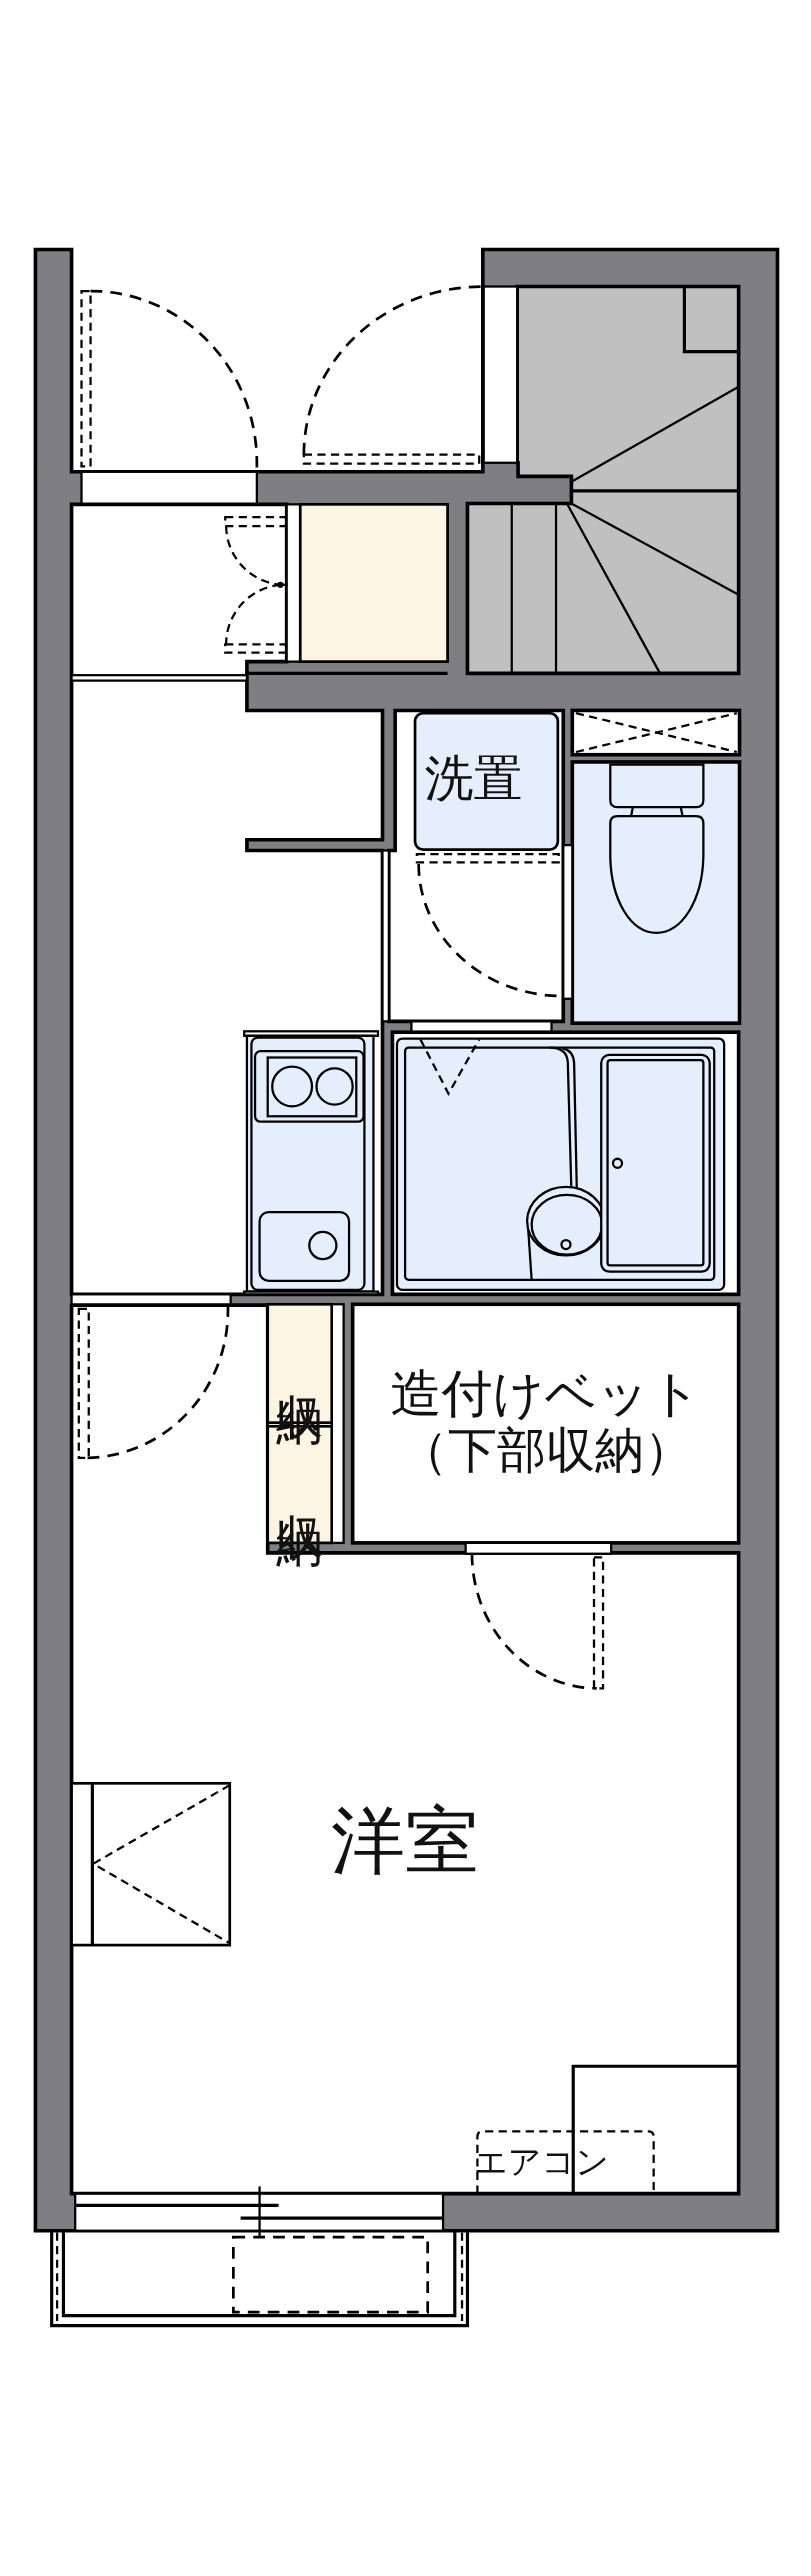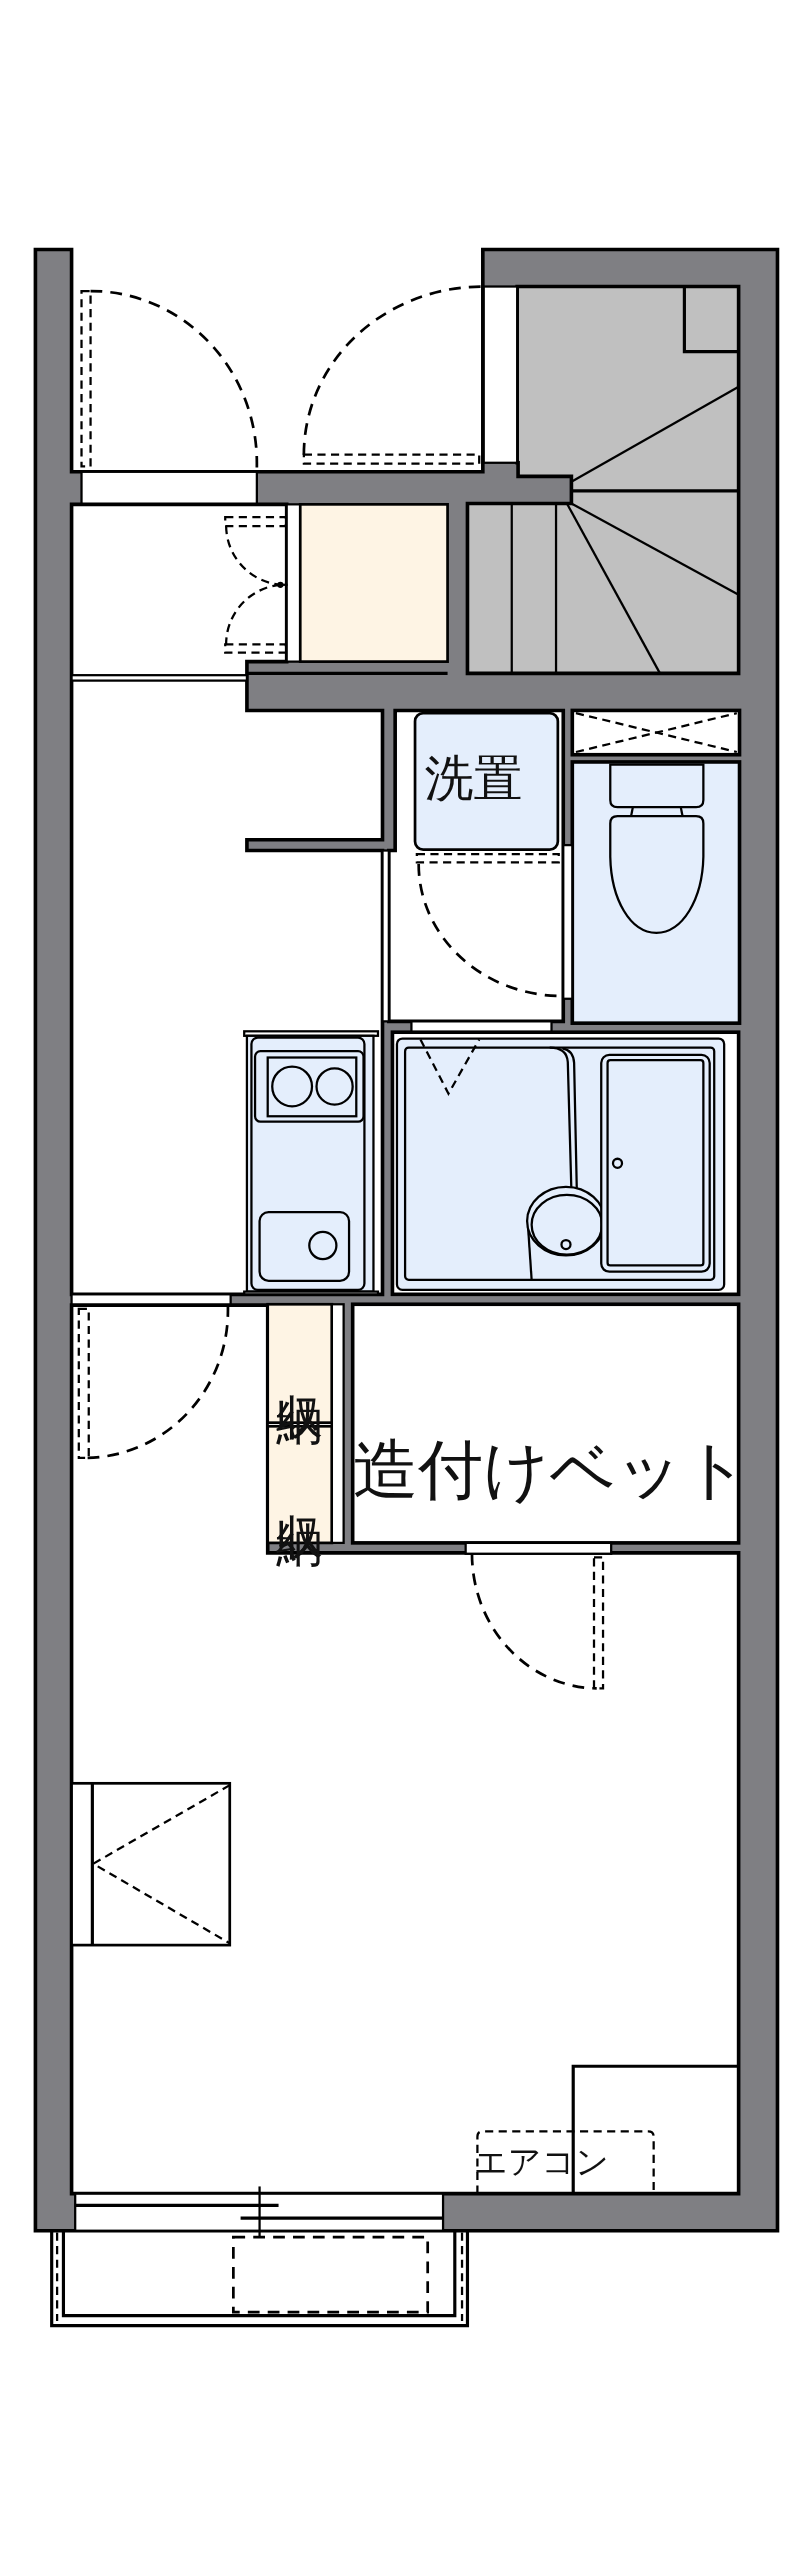--- a/index.html
+++ b/index.html
@@ -167,7 +167,7 @@
 <div class="lbl cjk vert" style="left:268px;top:1304px;width:64px;height:118px;font-size:47px;line-height:64px;letter-spacing:7.2px;">収納</div>
 <div class="lbl cjk vert" style="left:268px;top:1426px;width:64px;height:117px;font-size:47px;line-height:64px;letter-spacing:9px;">収納</div>
 
-<div class="lbl cjk" style="left:353px;top:1445px;width:386px;font-size:65px;line-height:49px;">造付けベット</div>
+<div class="lbl cjk" style="left:353px;top:1369px;width:386px;font-size:51px;line-height:49px;">造付けベット</div>
 
 
 <div class="lbl cjk" style="left:451px;top:2145px;width:181px;font-size:33px;line-height:33px;">エアコン</div>

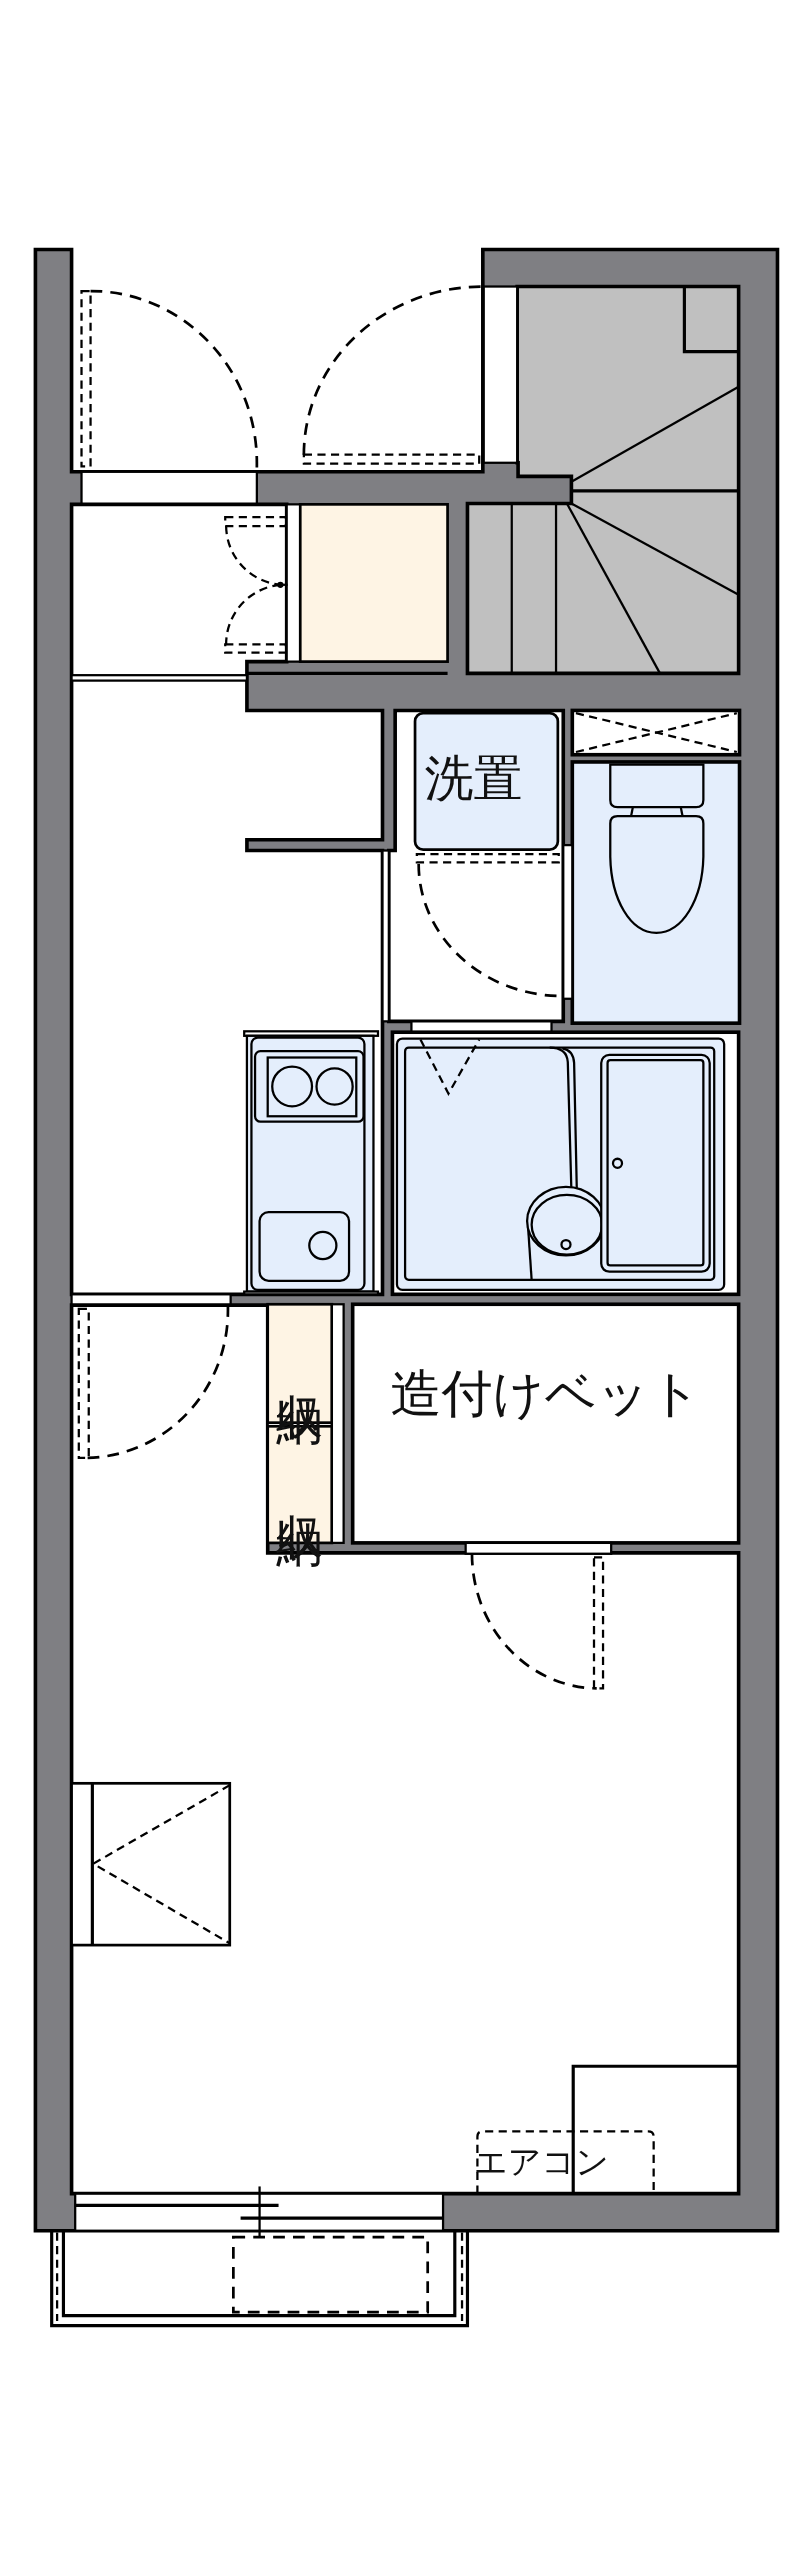--- a/index.html
+++ b/index.html
@@ -168,6 +168,7 @@
 <div class="lbl cjk vert" style="left:268px;top:1426px;width:64px;height:117px;font-size:47px;line-height:64px;letter-spacing:9px;">収納</div>
 
 <div class="lbl cjk" style="left:353px;top:1369px;width:386px;font-size:51px;line-height:49px;">造付けベット</div>
+<div class="lbl cjk" style="left:353px;top:1426px;width:386px;font-size:49px;line-height:49px;">（下部収納）</div>
 
 
 <div class="lbl cjk" style="left:451px;top:2145px;width:181px;font-size:33px;line-height:33px;">エアコン</div>

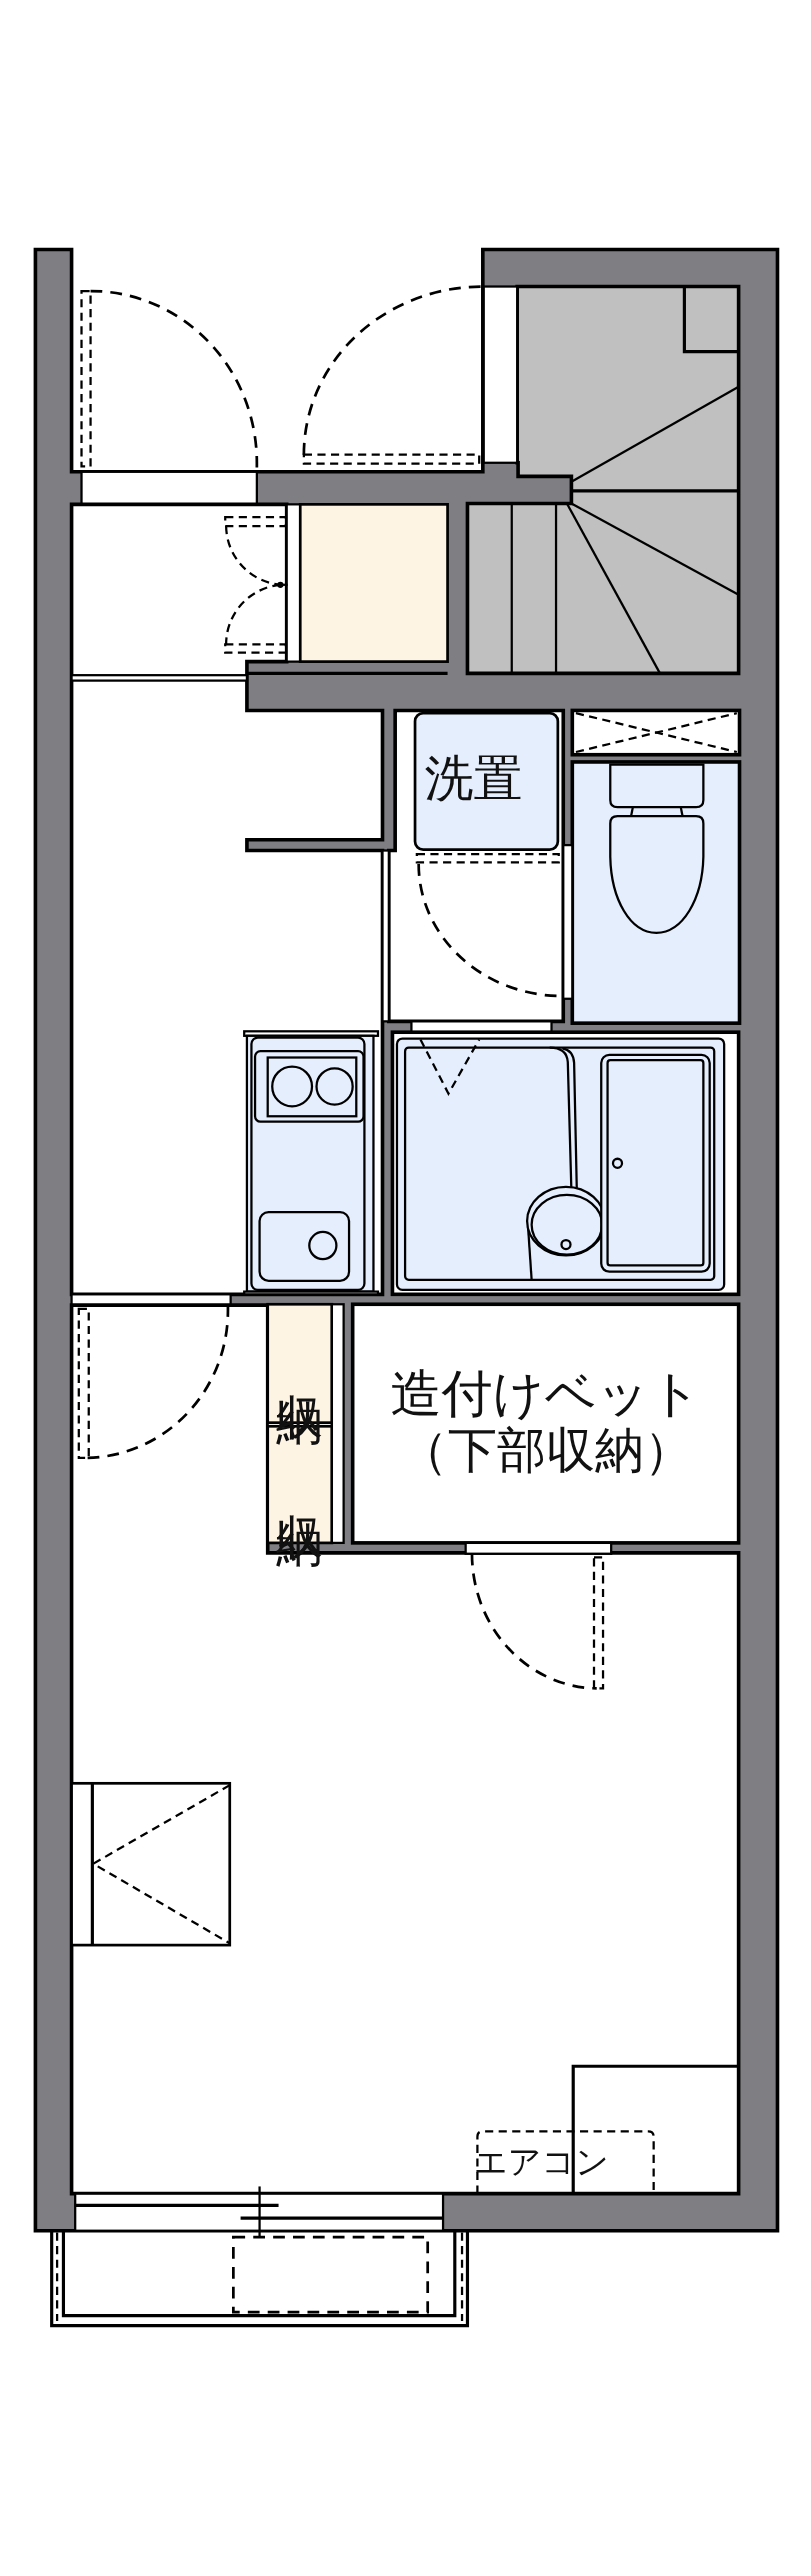--- a/index.html
+++ b/index.html
@@ -170,6 +170,7 @@
 <div class="lbl cjk" style="left:353px;top:1369px;width:386px;font-size:51px;line-height:49px;">造付けベット</div>
 <div class="lbl cjk" style="left:353px;top:1426px;width:386px;font-size:49px;line-height:49px;">（下部収納）</div>
 
+<div class="lbl cjk" style="left:224px;top:1803px;width:362px;font-size:74px;line-height:74px;">洋室</div>
 
 <div class="lbl cjk" style="left:451px;top:2145px;width:181px;font-size:33px;line-height:33px;">エアコン</div>
 </div>

